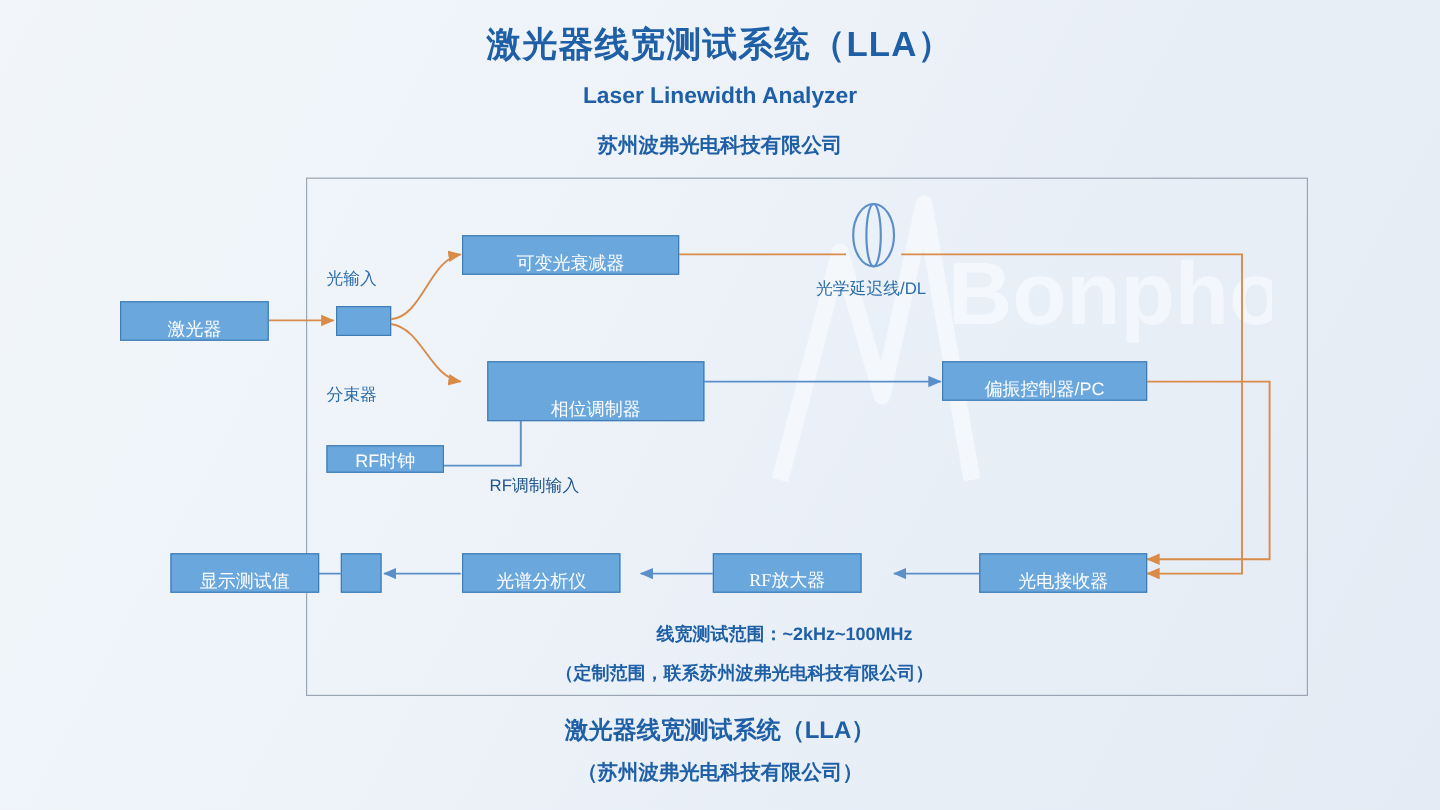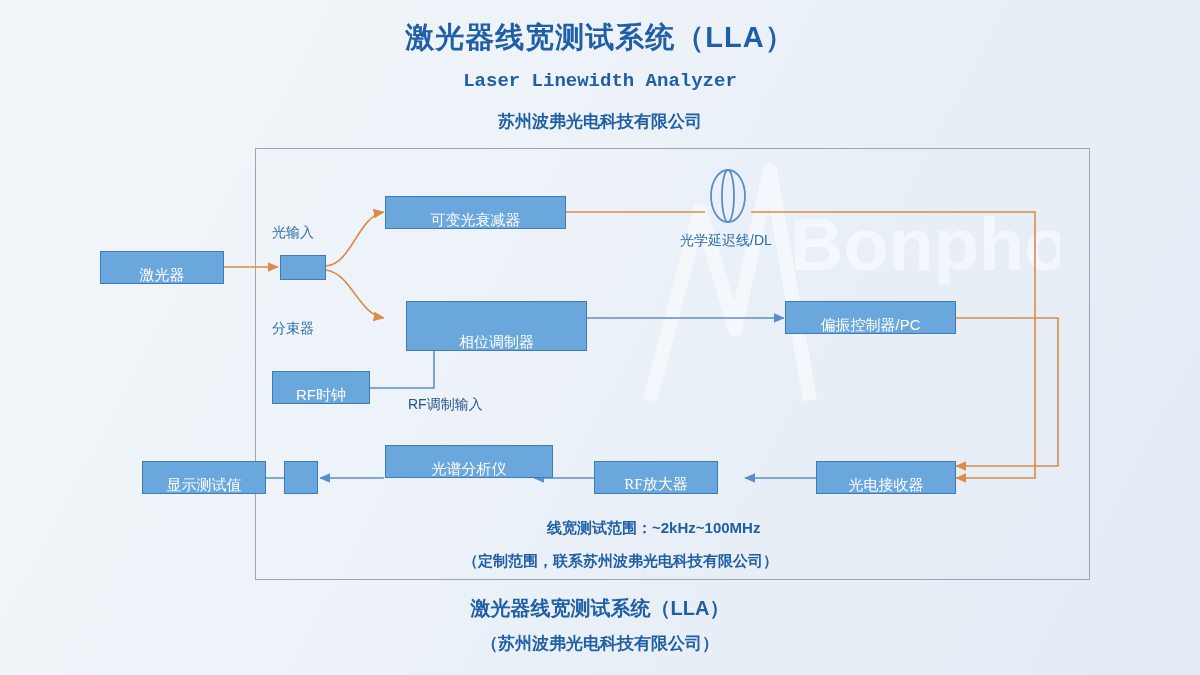--- a/index.html
+++ b/index.html
@@ -50,7 +50,7 @@
     font-size: 19px;
     font-weight: bold;
     color: #1f5fa6;
-    font-family: Liberation Mono, monospace;
+    font-family: Liberation Sans, sans-serif;
   }
   .title-company {
     position: absolute;

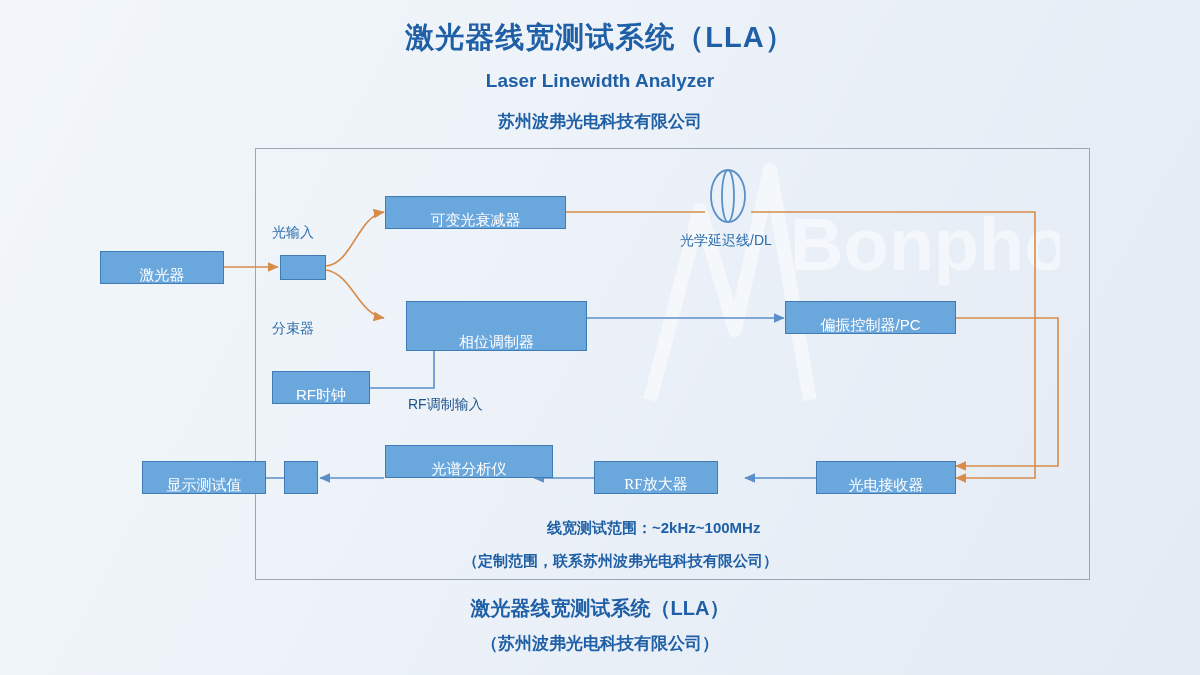--- a/index.html
+++ b/index.html
@@ -206,7 +206,7 @@
     <span>相位调制器</span>
   </div>
 
-  <div class="box" style="left:272px; top:371px; width:98px; height:33px;">
+  <div class="box" style="left:272px; top:371px; width:98px; height:23px;">
     <span>RF时钟</span>
   </div>
 

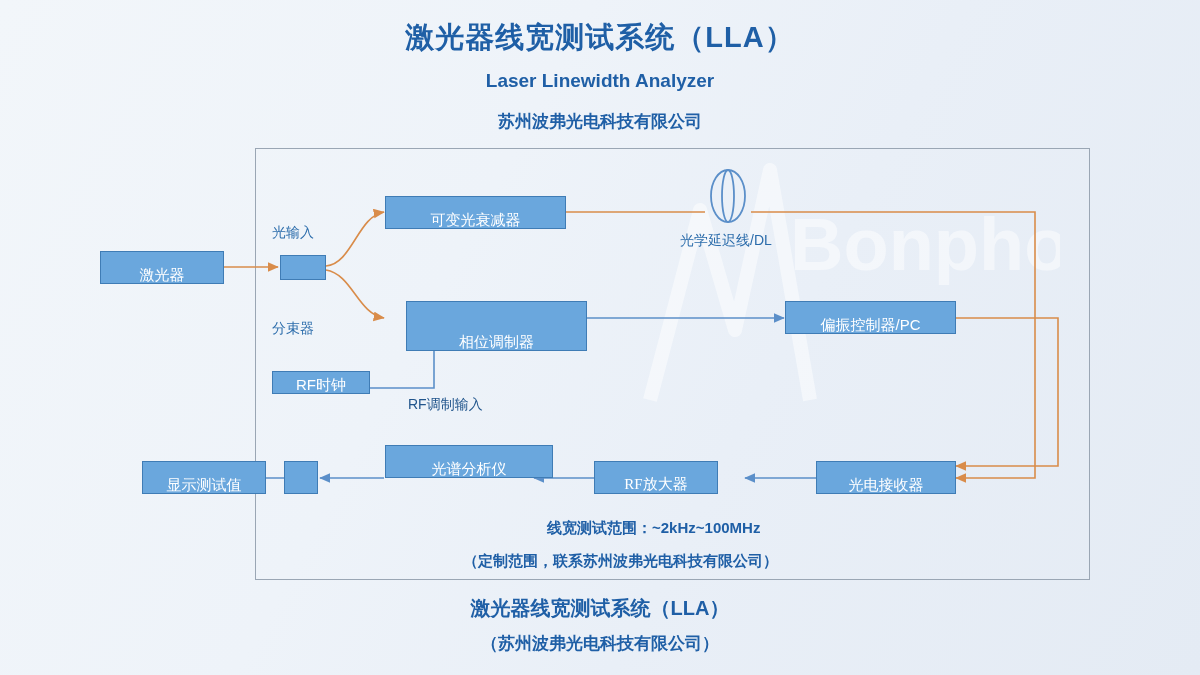--- a/index.html
+++ b/index.html
@@ -222,7 +222,7 @@
     <span>RF放大器</span>
   </div>
 
-  <div class="box" style="left:385px; top:445px; width:168px; height:33px;">
+  <div class="box" style="left:385px; top:461px; width:132px; height:33px;">
     <span>光谱分析仪</span>
   </div>
 

